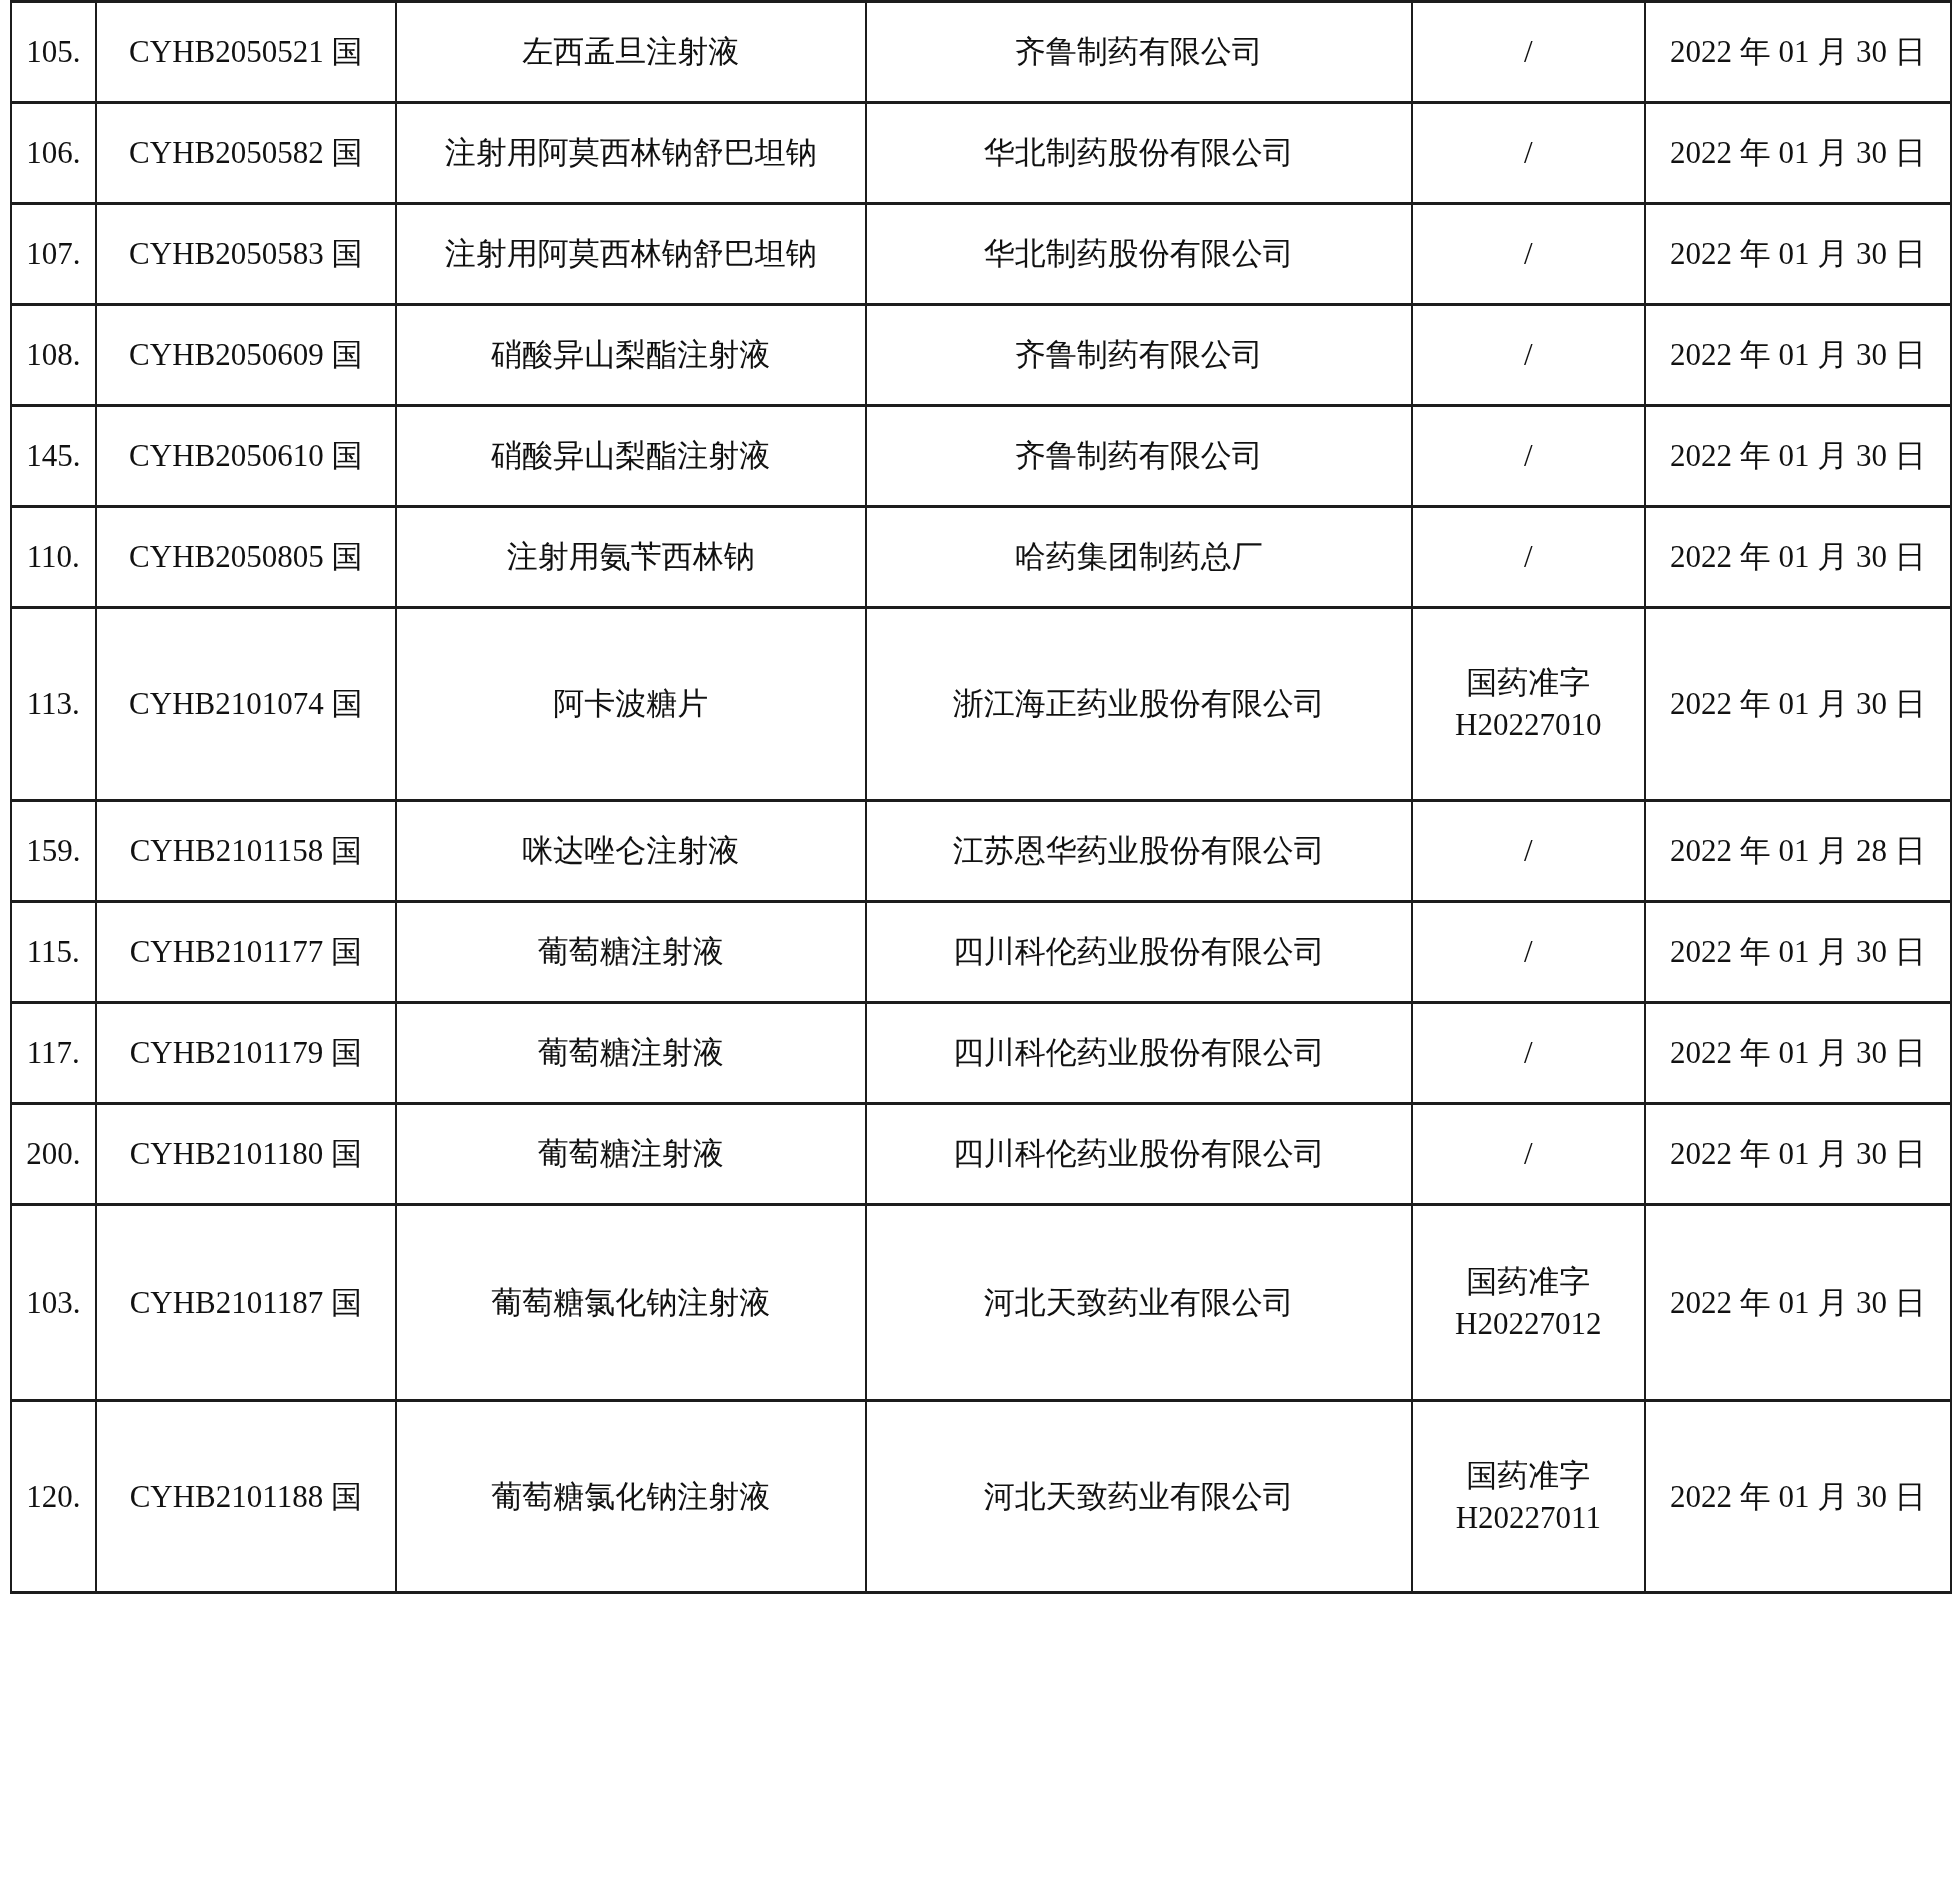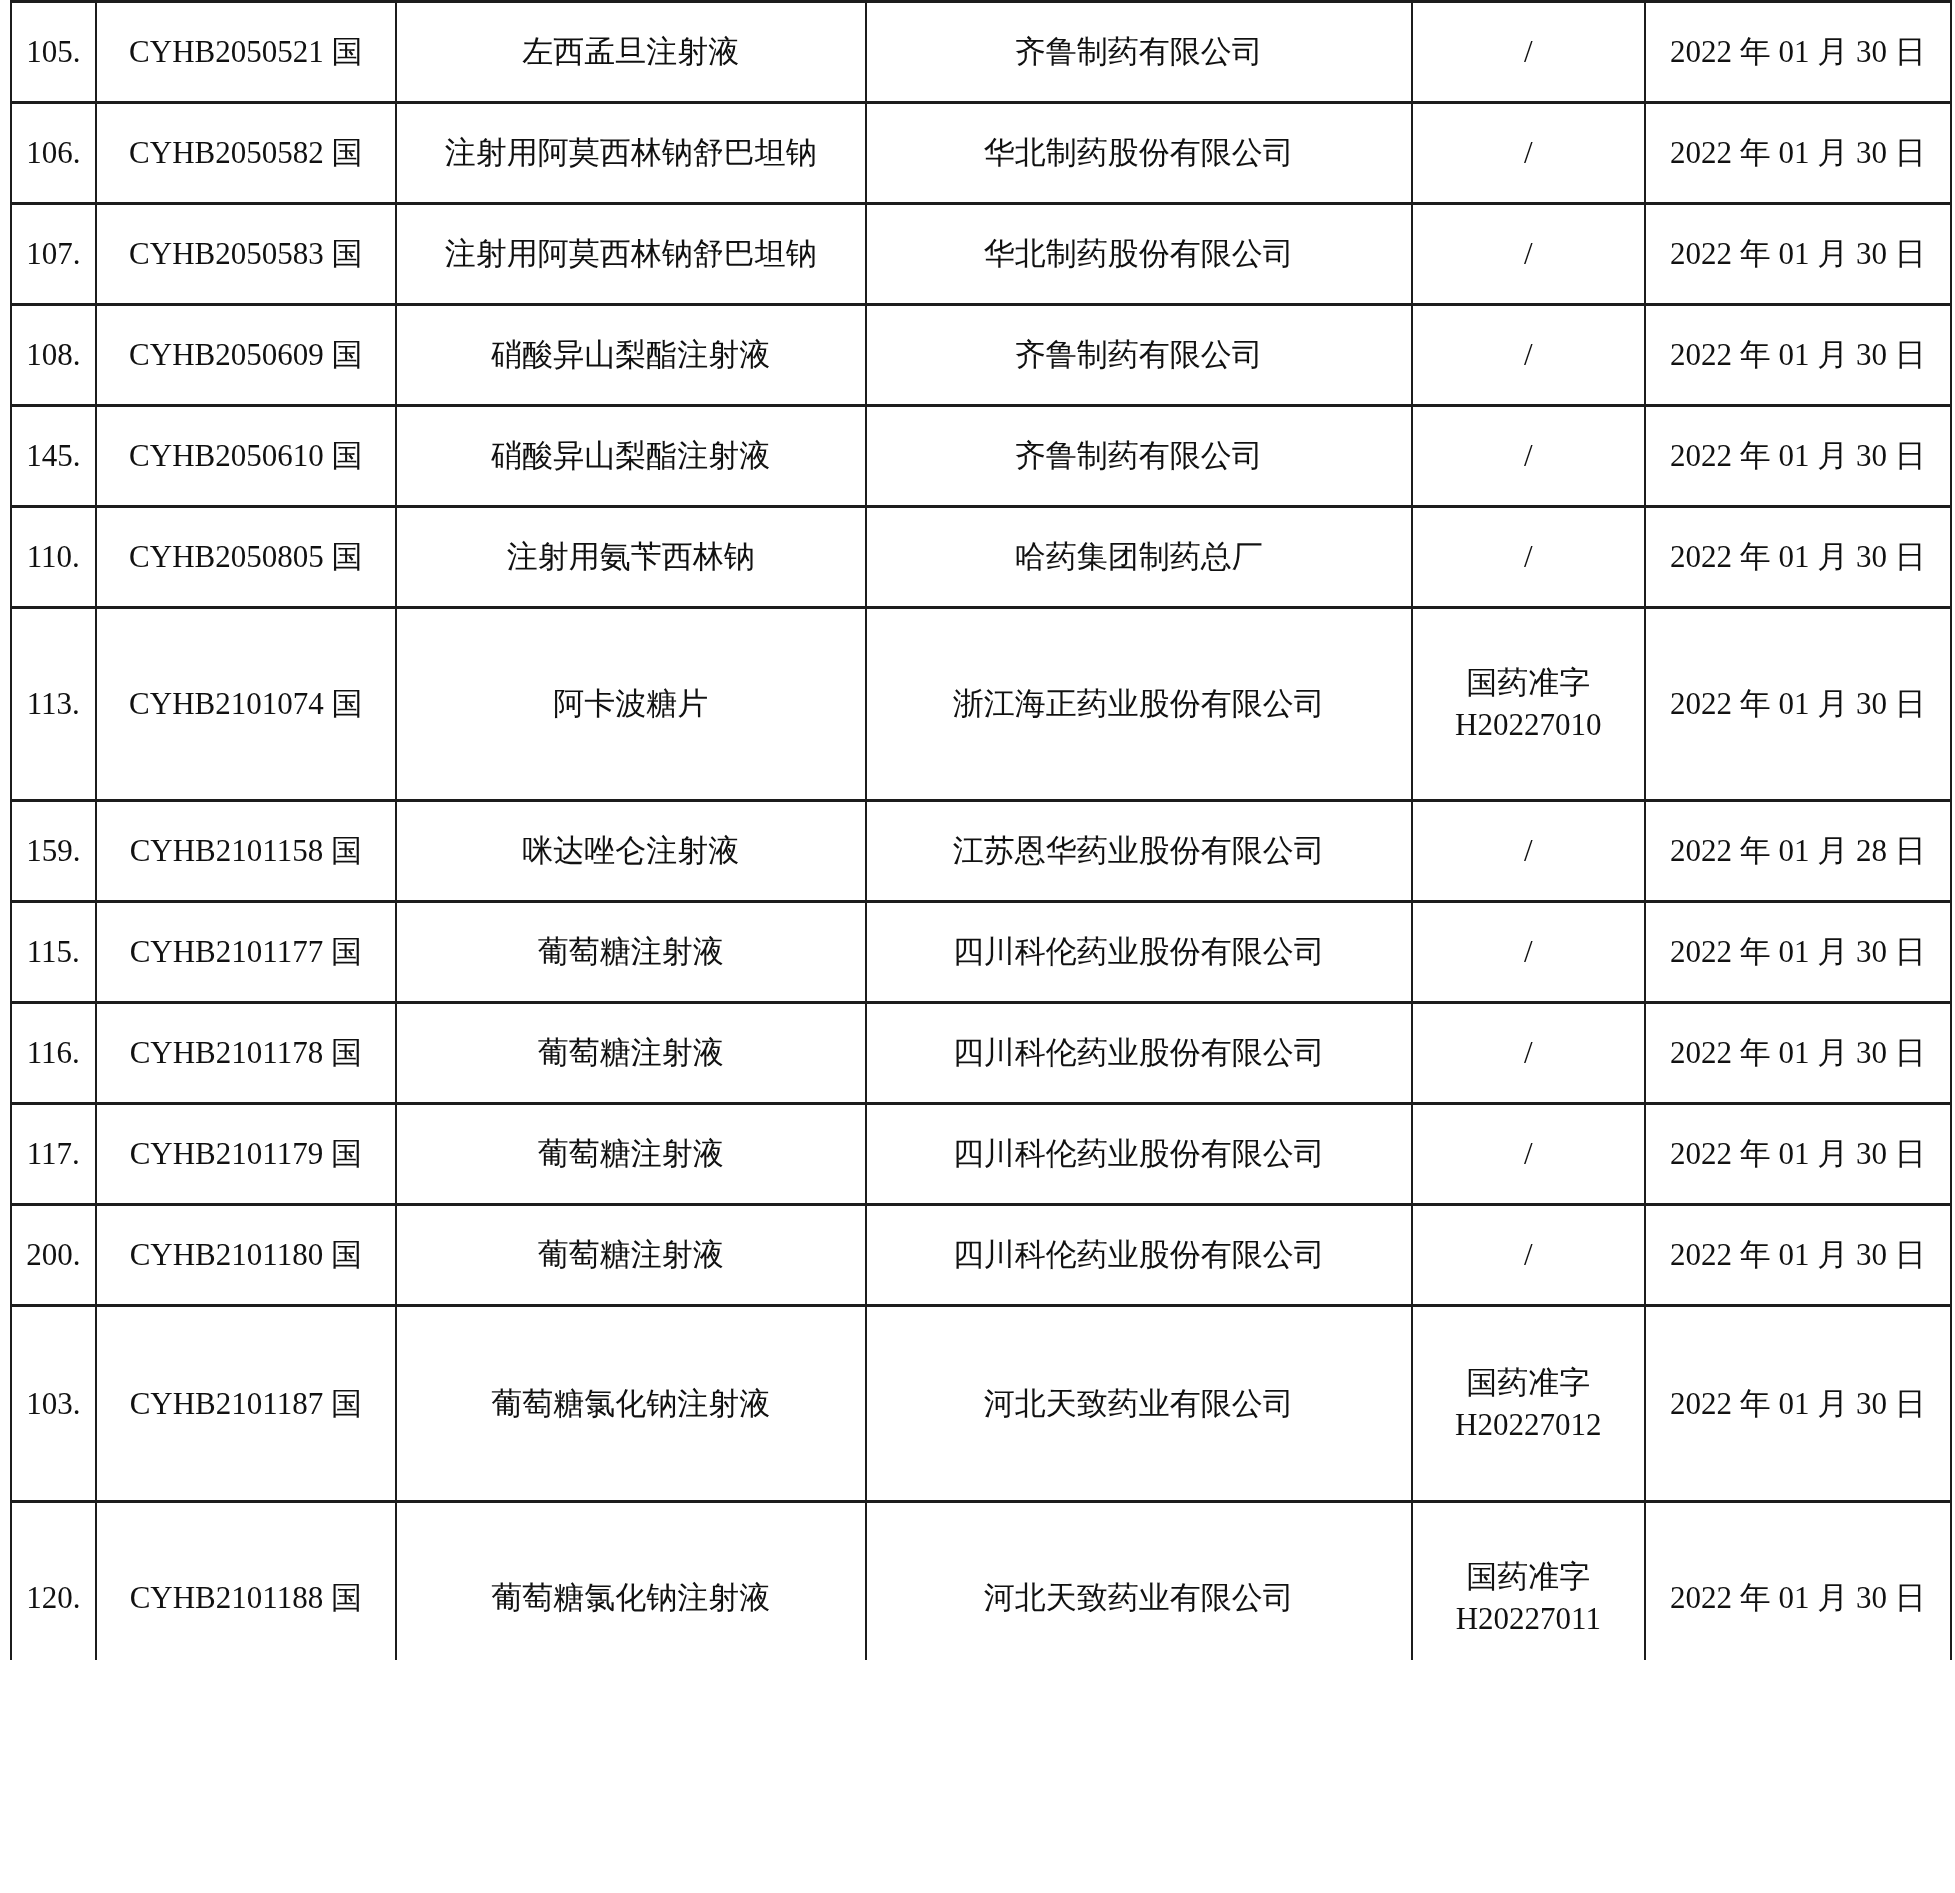--- a/index.html
+++ b/index.html
@@ -143,14 +143,6 @@
         <td>2022 年 01 月 30 日</td>
       </tr>
       <tr class="h-short">
-        <td>116.</td>
-        <td>CYHB2101178 国</td>
-        <td>葡萄糖注射液</td>
-        <td>四川科伦药业股份有限公司</td>
-        <td class="c-app">/</td>
-        <td>2022 年 01 月 30 日</td>
-      </tr>
-      <tr class="h-short">
         <td>117.</td>
         <td>CYHB2101179 国</td>
         <td>葡萄糖注射液</td>

